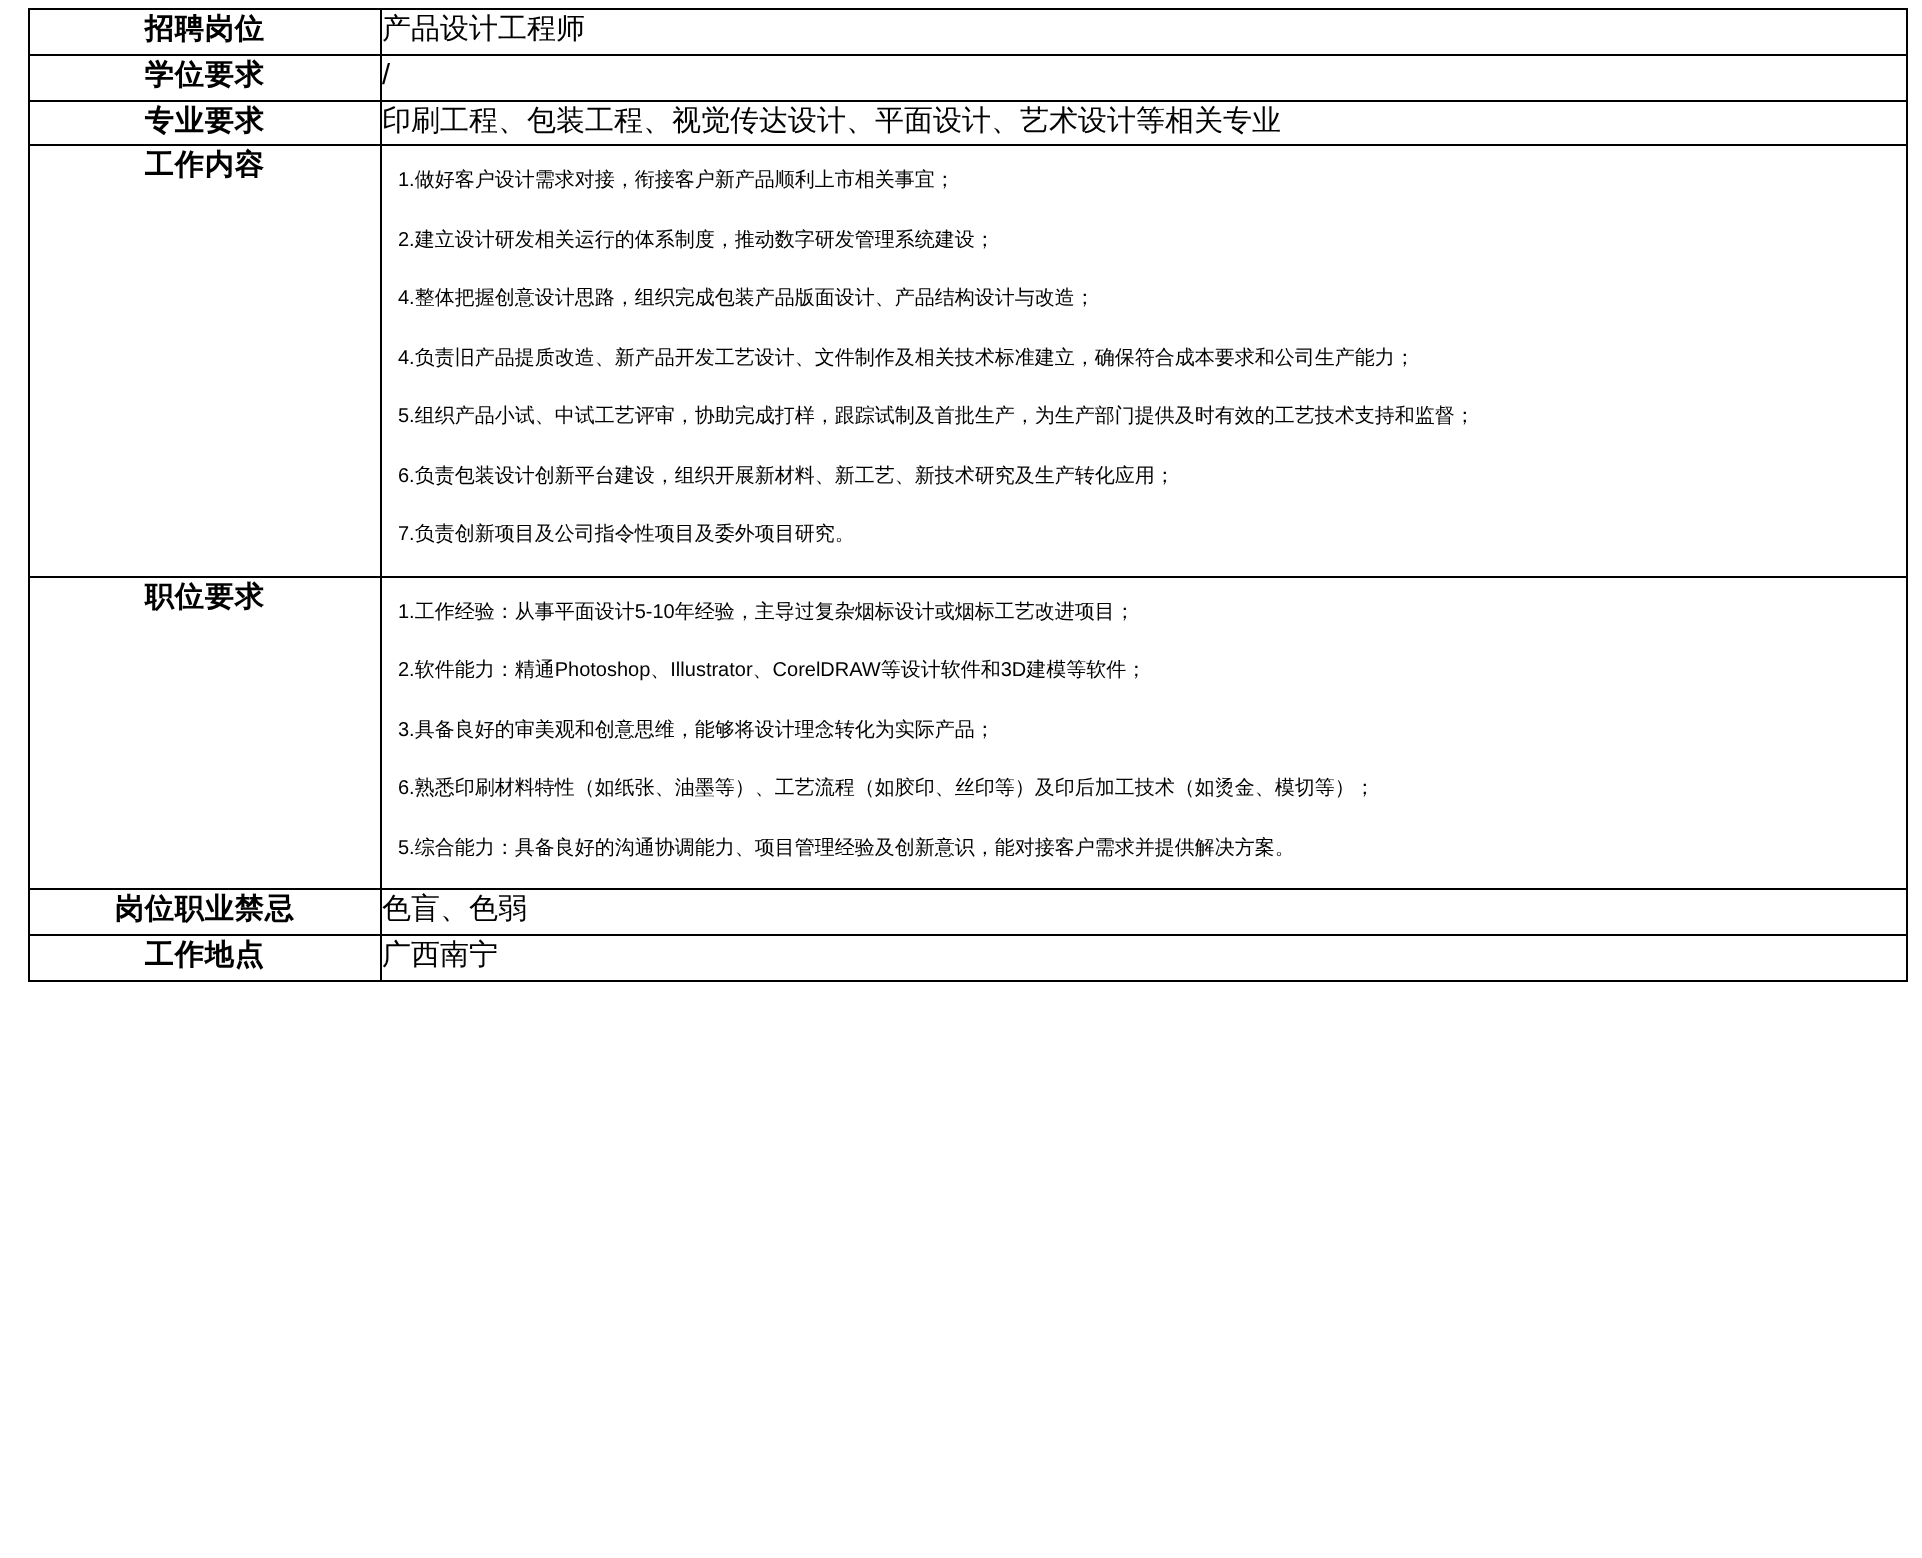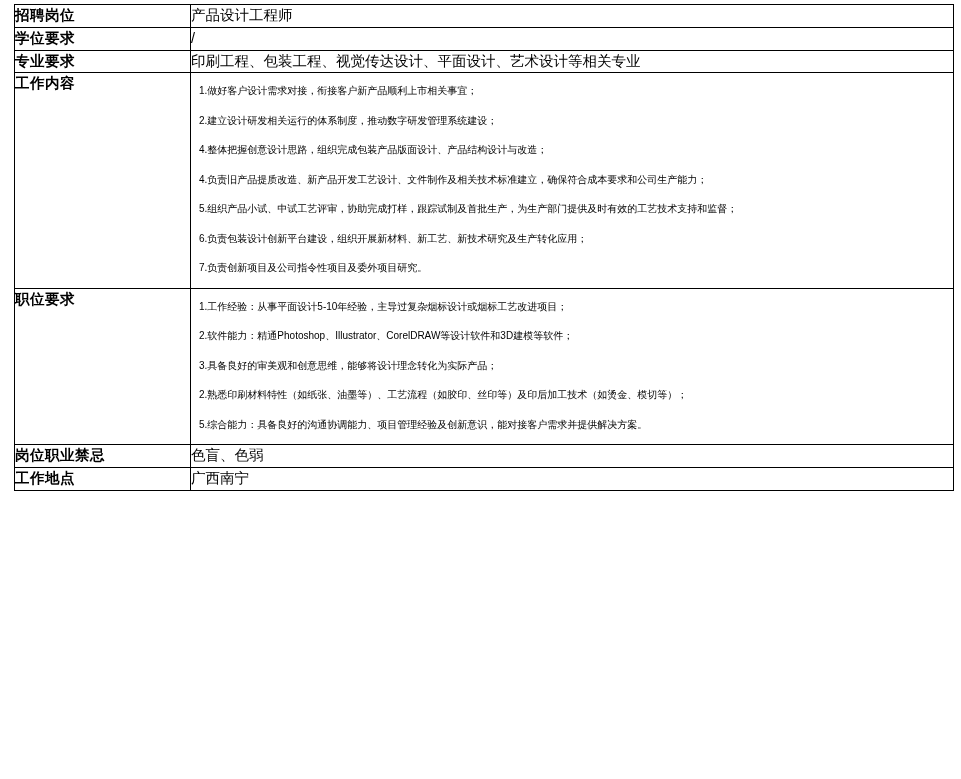--- a/index.html
+++ b/index.html
@@ -31,7 +31,7 @@
   }
   td.label {
     width: 175px;
-    text-align: left;
+    text-align: center;
     vertical-align: middle;
     font-weight: bold;
     font-size: 14.5px;

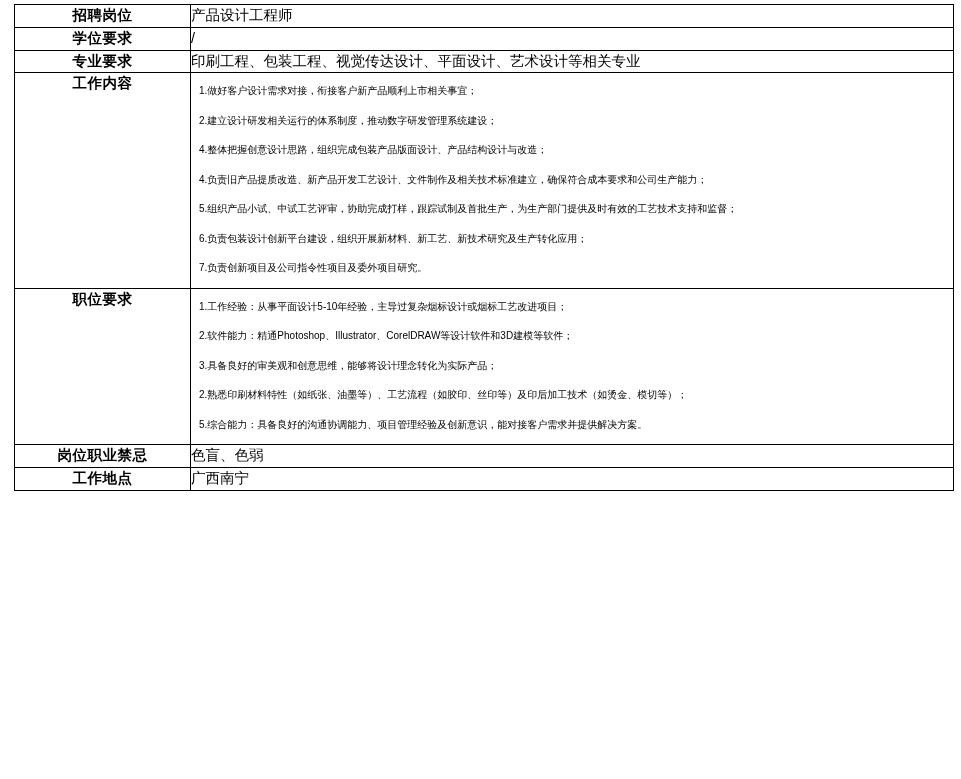--- a/index.html
+++ b/index.html
@@ -114,7 +114,7 @@
           <p class="row-line">1.工作经验：从事平面设计5-10年经验，主导过复杂烟标设计或烟标工艺改进项目；</p>
           <p class="row-line">2.软件能力：精通Photoshop、Illustrator、CorelDRAW等设计软件和3D建模等软件；</p>
           <p class="row-line">3.具备良好的审美观和创意思维，能够将设计理念转化为实际产品；</p>
-          <p class="row-line">2.熟悉印刷材料特性（如纸张、油墨等）、工艺流程（如胶印、丝印等）及印后加工技术（如烫金、模切等）；</p>
+          <p class="row-line">6.熟悉印刷材料特性（如纸张、油墨等）、工艺流程（如胶印、丝印等）及印后加工技术（如烫金、模切等）；</p>
           <p class="row-line">5.综合能力：具备良好的沟通协调能力、项目管理经验及创新意识，能对接客户需求并提供解决方案。</p>
         </td>
       </tr>

